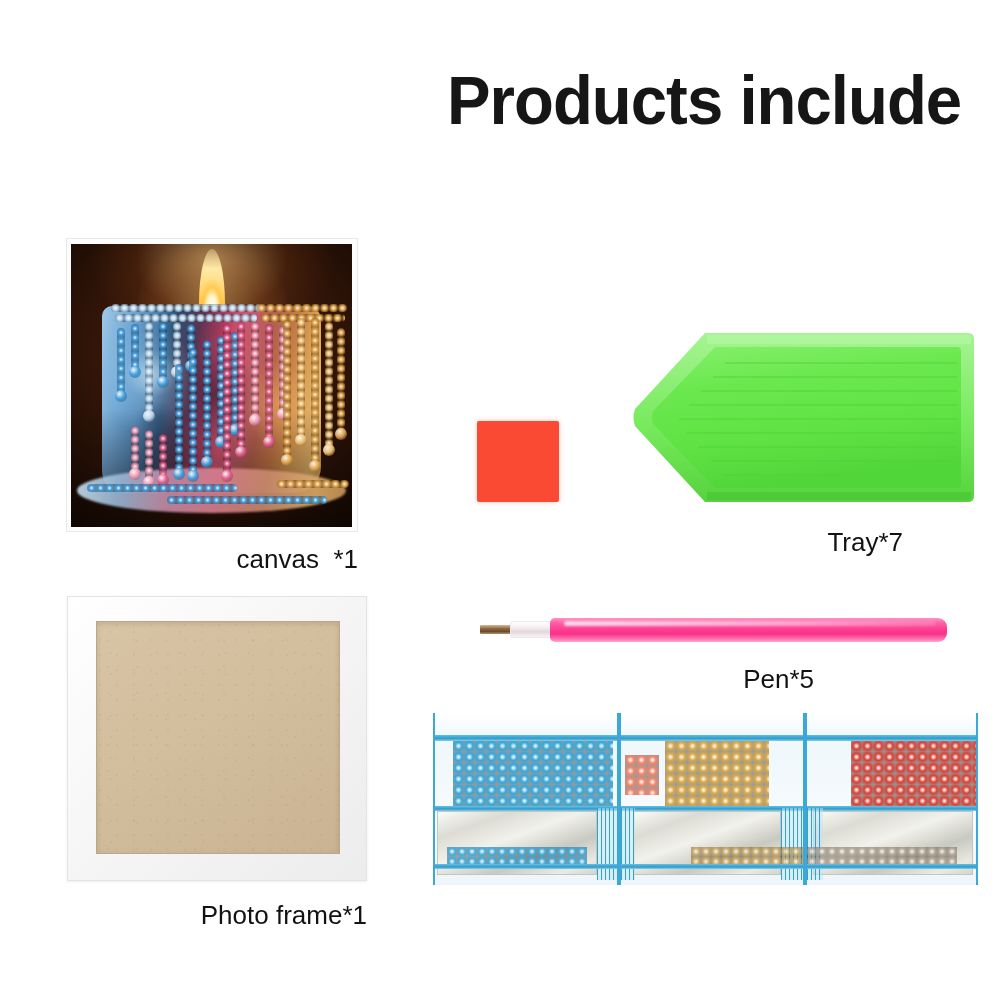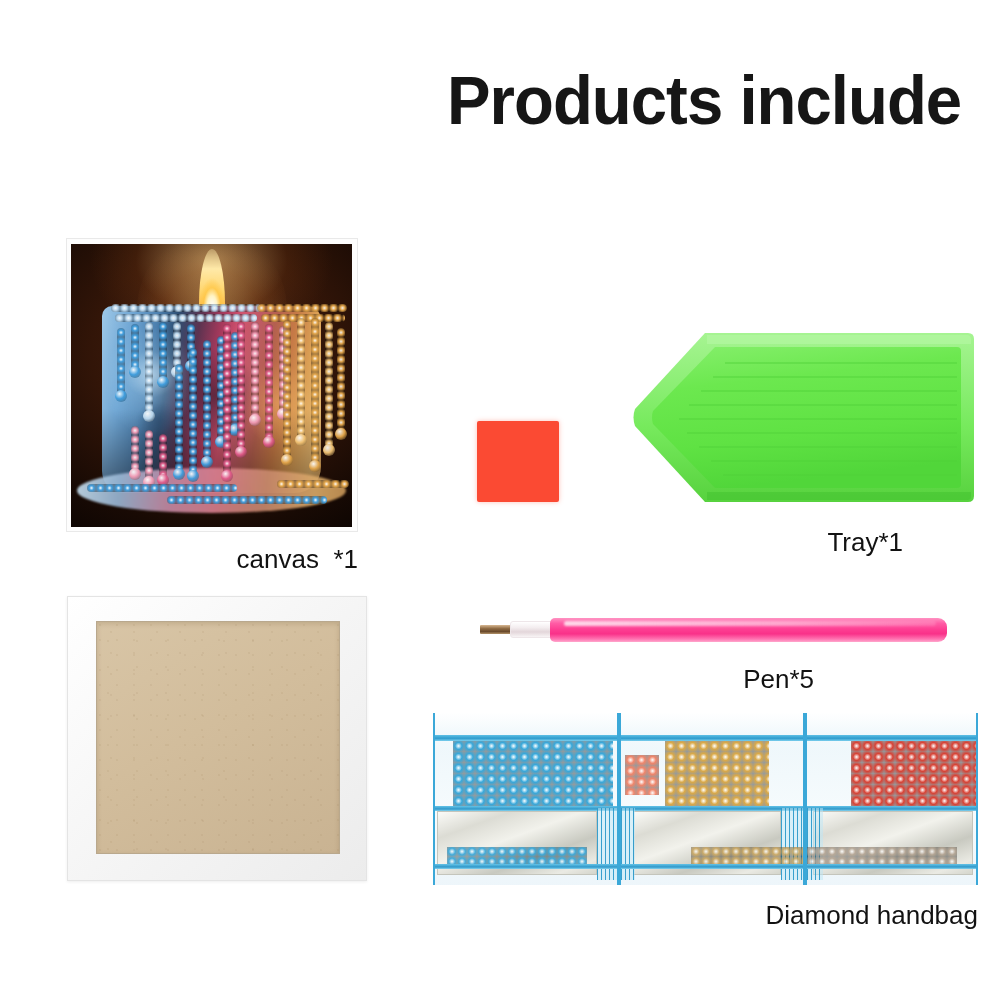--- a/index.html
+++ b/index.html
@@ -465,7 +465,7 @@
       <path d="M74,161 L338,161 L338,166 Q338,169 334,169 L74,169 Z" fill="#3fbe2c" opacity="0.45"></path>
     </svg>
   </div>
-  <div class="caption" style="left:703px; top:524px; width:200px;">Tray*1</div>
+  <div class="caption" style="left:703px; top:524px; width:200px;">Tray*7</div>
 
   <div class="pen">
     <div class="pen-tip"></div>

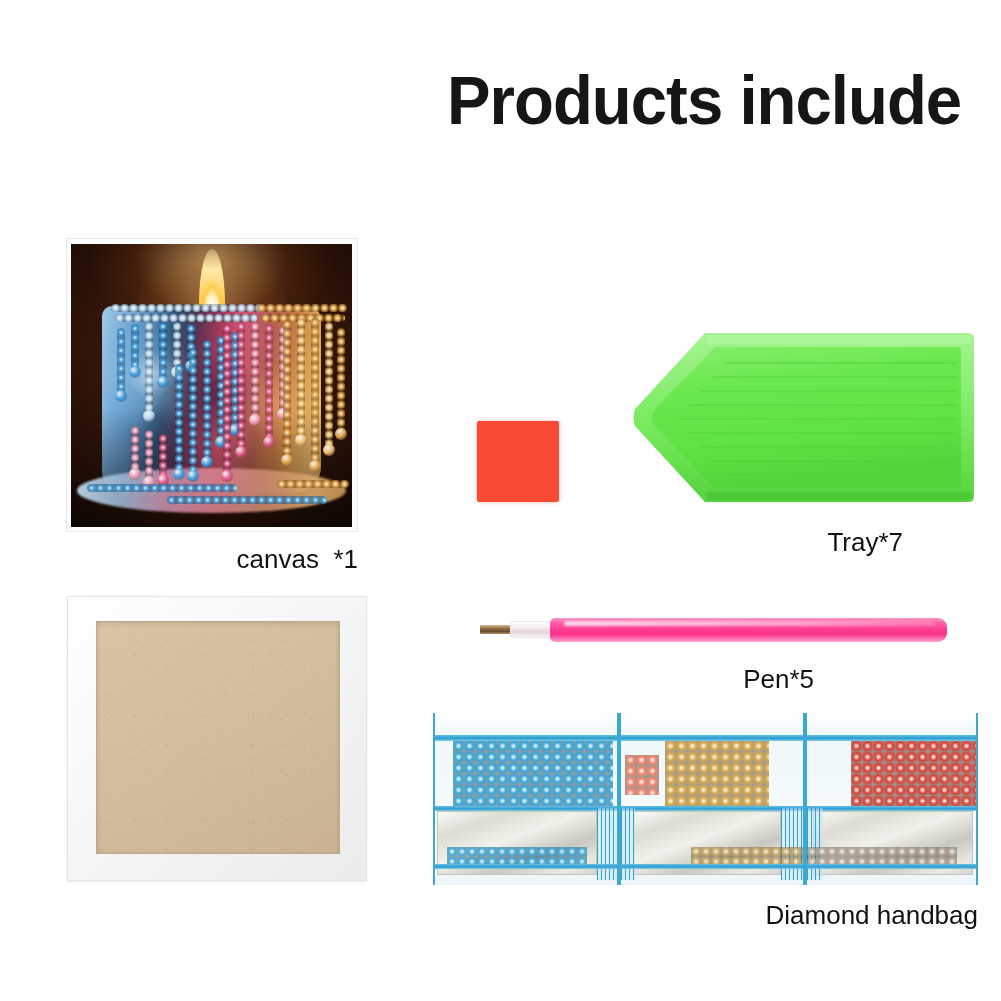--- a/index.html
+++ b/index.html
@@ -478,6 +478,7 @@
   <div class="frame">
     <div class="frame-inner"></div>
   </div>
+  <div class="caption" style="left:67px; top:897px; width:300px;">Photo frame*1</div>
 
   <div class="handbag">
 

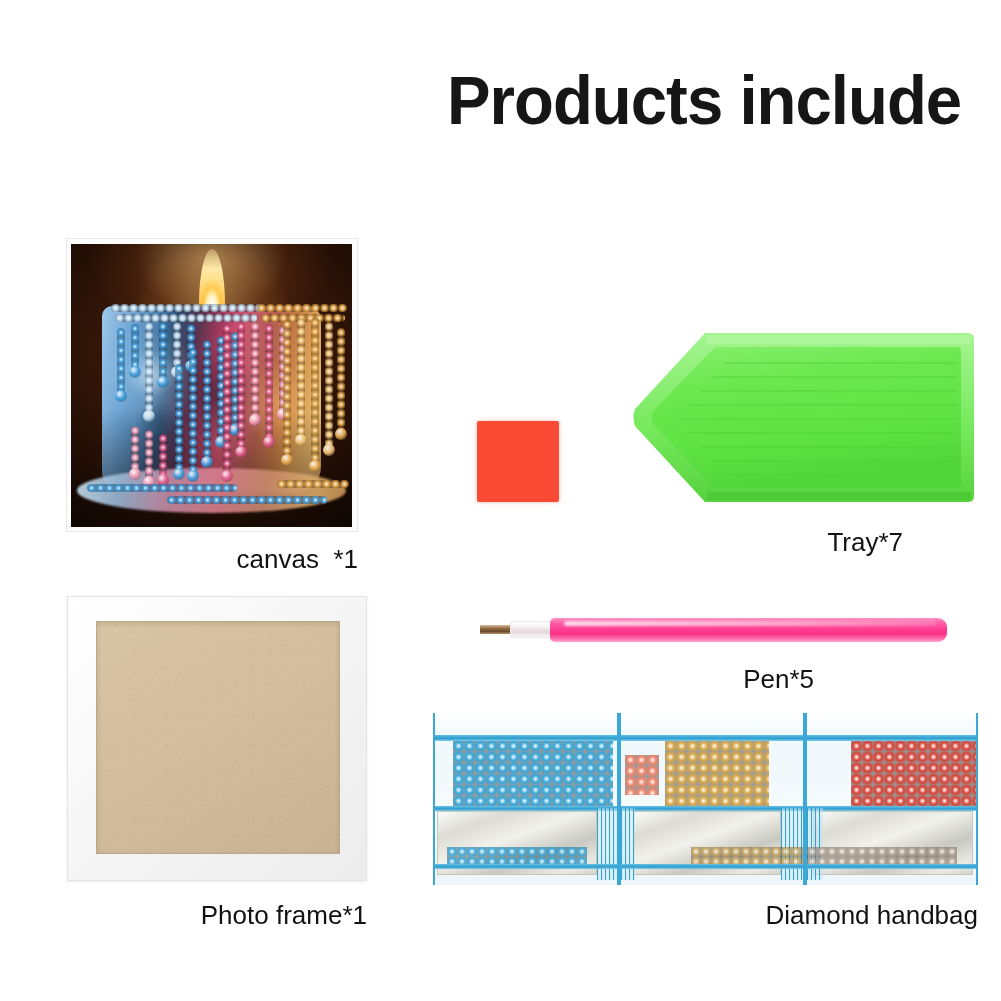--- a/index.html
+++ b/index.html
@@ -517,7 +517,6 @@
       <div class="bag-botseal"></div>
     </div>
   </div>
-  <div class="caption" style="left:433px; top:897px; width:545px;">Diamond handbag</div>
 
 </div>
 

